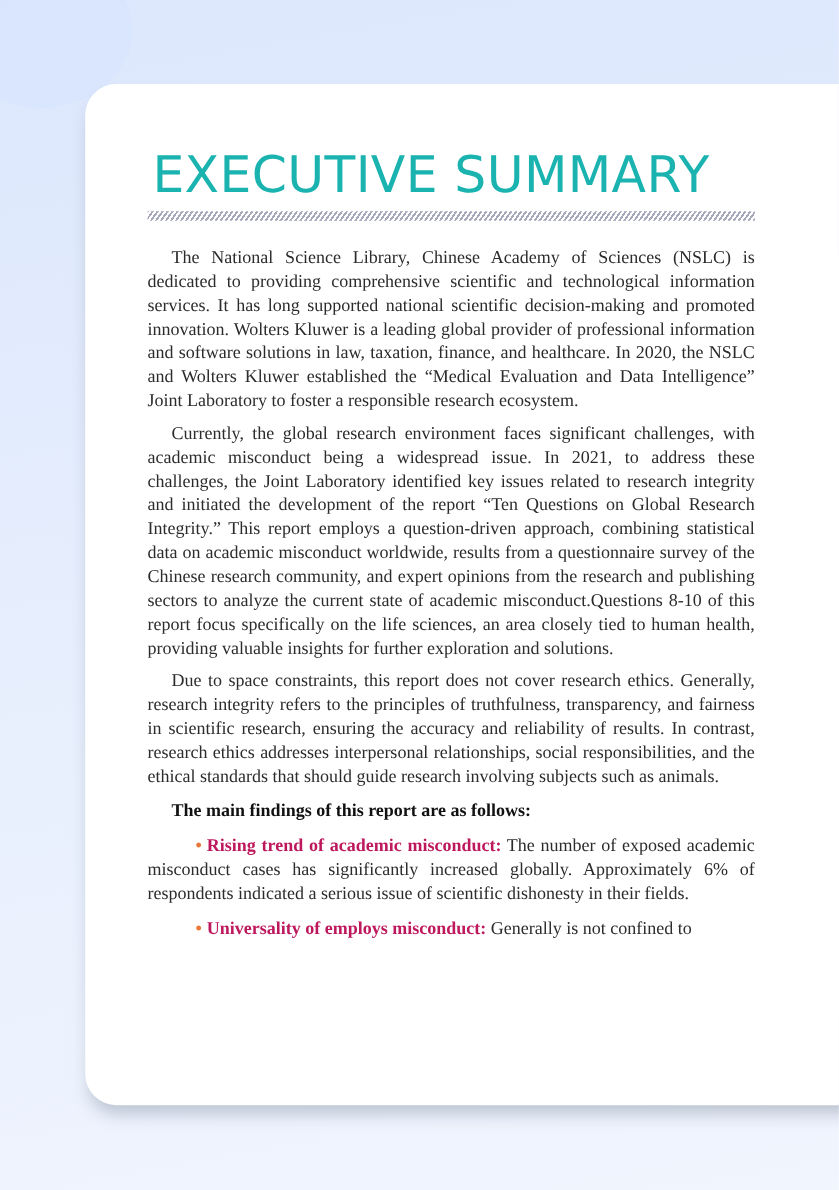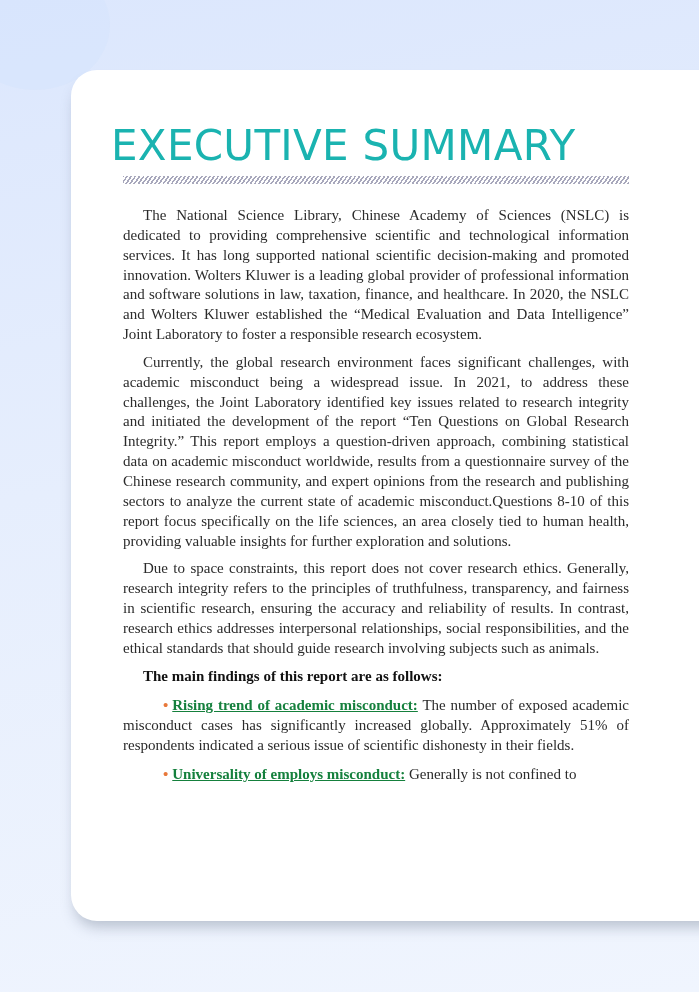--- a/index.html
+++ b/index.html
@@ -31,7 +31,7 @@
     }
     .title {
       position: absolute;
-      left: 40px;
+      left: 56px;
       top: 52px;
       font-family: "DejaVu Sans", "Liberation Sans", sans-serif;
       font-weight: normal;

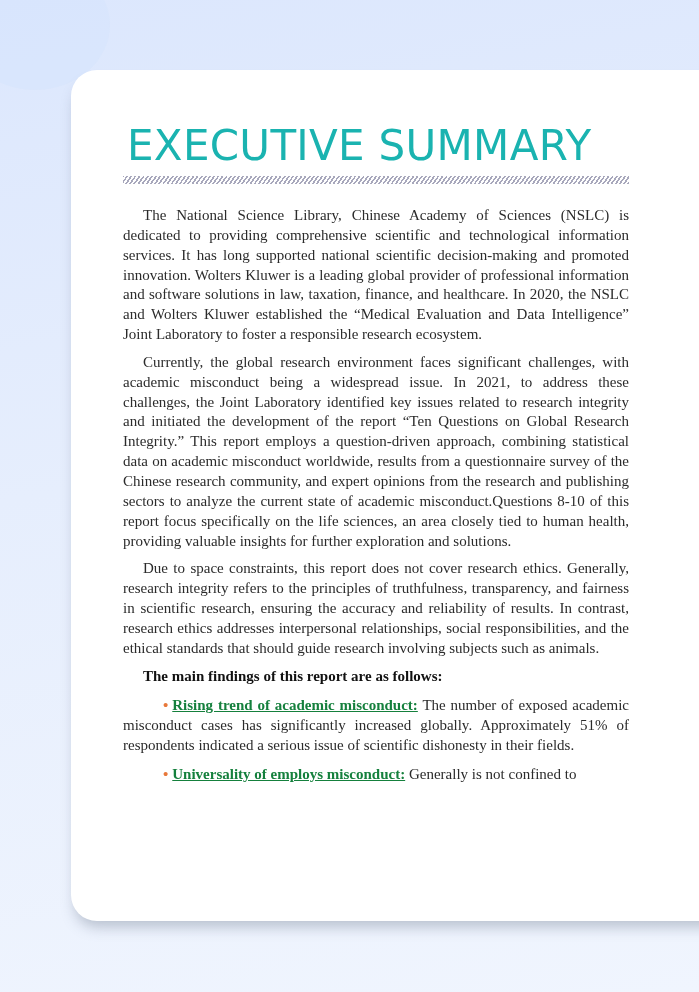--- a/index.html
+++ b/index.html
@@ -78,9 +78,8 @@
     }
     .content p.finding { margin-bottom: 9px; }
     .finding-label {
-      color: #15803d;
+      color: #be185d;
       font-weight: bold;
-      text-decoration: underline;
     }
     .bullet-icon {
       color: #e8783a;

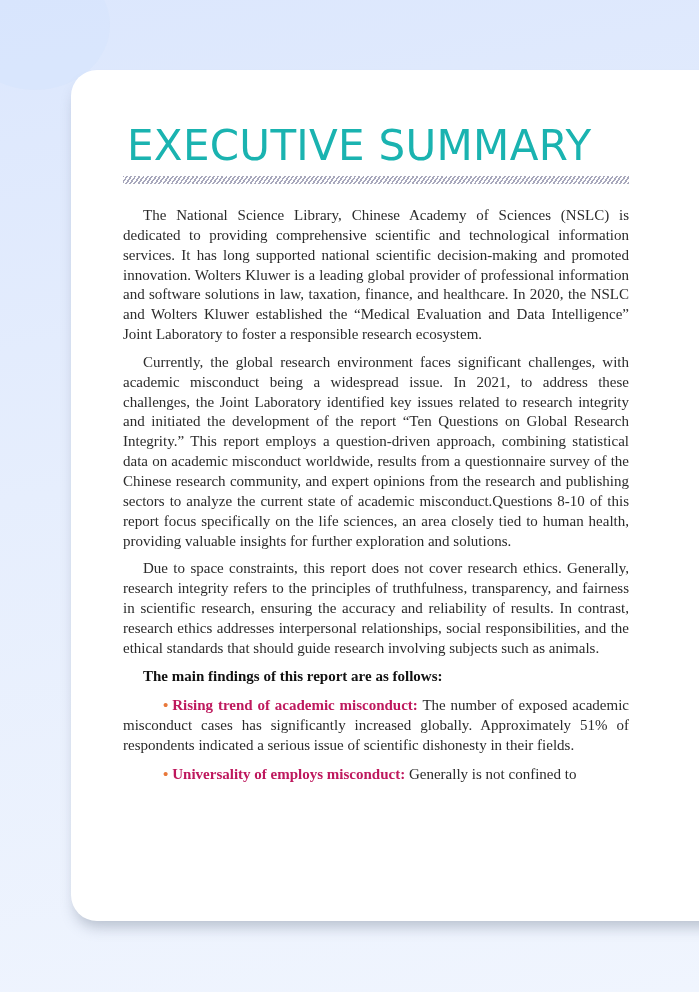--- a/index.html
+++ b/index.html
@@ -106,7 +106,7 @@
 
     <p class="finding">
       <span class="bullet-icon">•</span><span class="finding-label">Rising trend of academic misconduct:</span>
-      <span>The number of exposed academic misconduct cases has significantly increased globally. Approxi­mately 51% of respondents indicated a serious issue of scientific dishonesty in their fields.</span>
+      <span>The number of exposed academic misconduct cases has significantly increased globally. Approxi­mately 6% of respondents indicated a serious issue of scientific dishonesty in their fields.</span>
     </p>
 
     <p class="finding">

